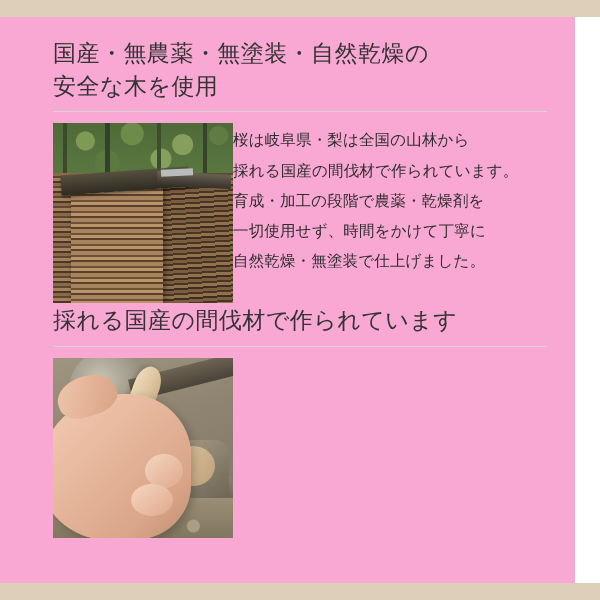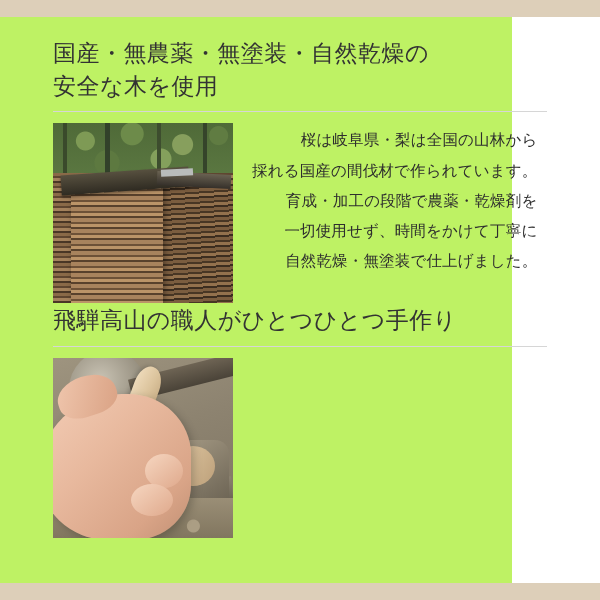--- a/index.html
+++ b/index.html
@@ -34,9 +34,9 @@
     position: absolute;
     top: 17px;
     left: 0;
-    width: 512px;
+    width: 575px;
     height: 566px;
-    background: #bef264;
+    background: #f9a8d4;
   }
 
   .section {

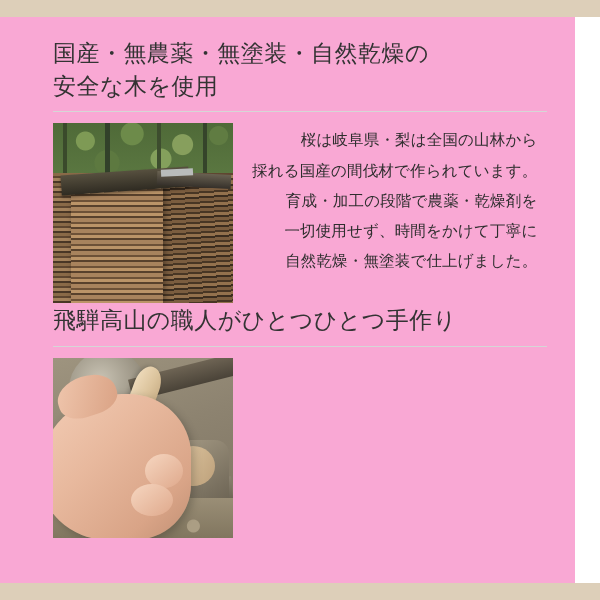--- a/index.html
+++ b/index.html
@@ -81,14 +81,12 @@
   }
 
   .body-text {
-    margin-left: 19px;
     color: #2e2e2e;
     font-size: 15.5px;
     line-height: 1.95;
     letter-spacing: 0.01em;
     white-space: pre-line;
     padding-top: 2px;
-    text-align: right;
   }
 
   

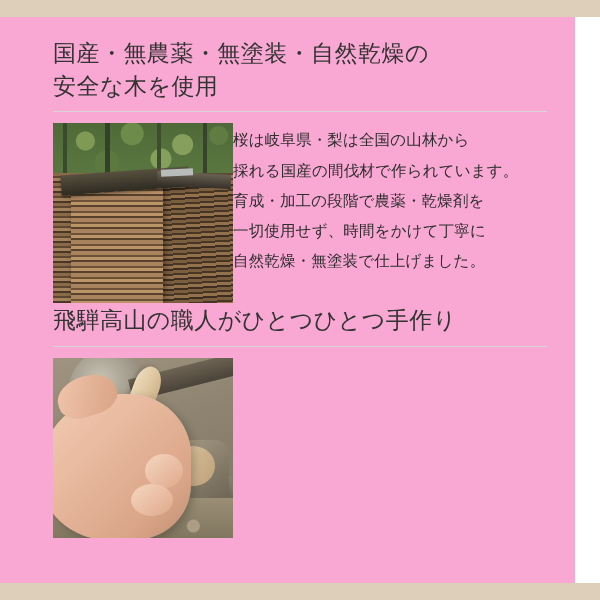--- a/index.html
+++ b/index.html
@@ -315,7 +315,7 @@
   </div>
 
   <div class="section section-2">
-    <h2 class="heading">飛騨高山の職人がひとつひとつ手作り</h2>
+    <h2 class="heading">採れる国産の間伐材で作られています</h2>
     <div class="divider"></div>
     <div class="content-row">
       <div class="photo">

